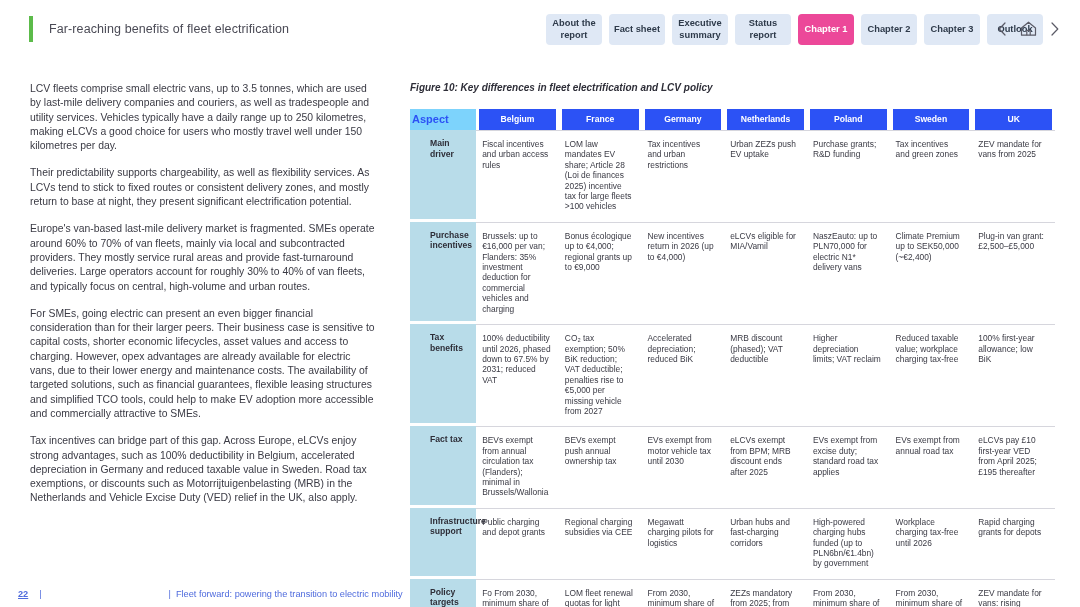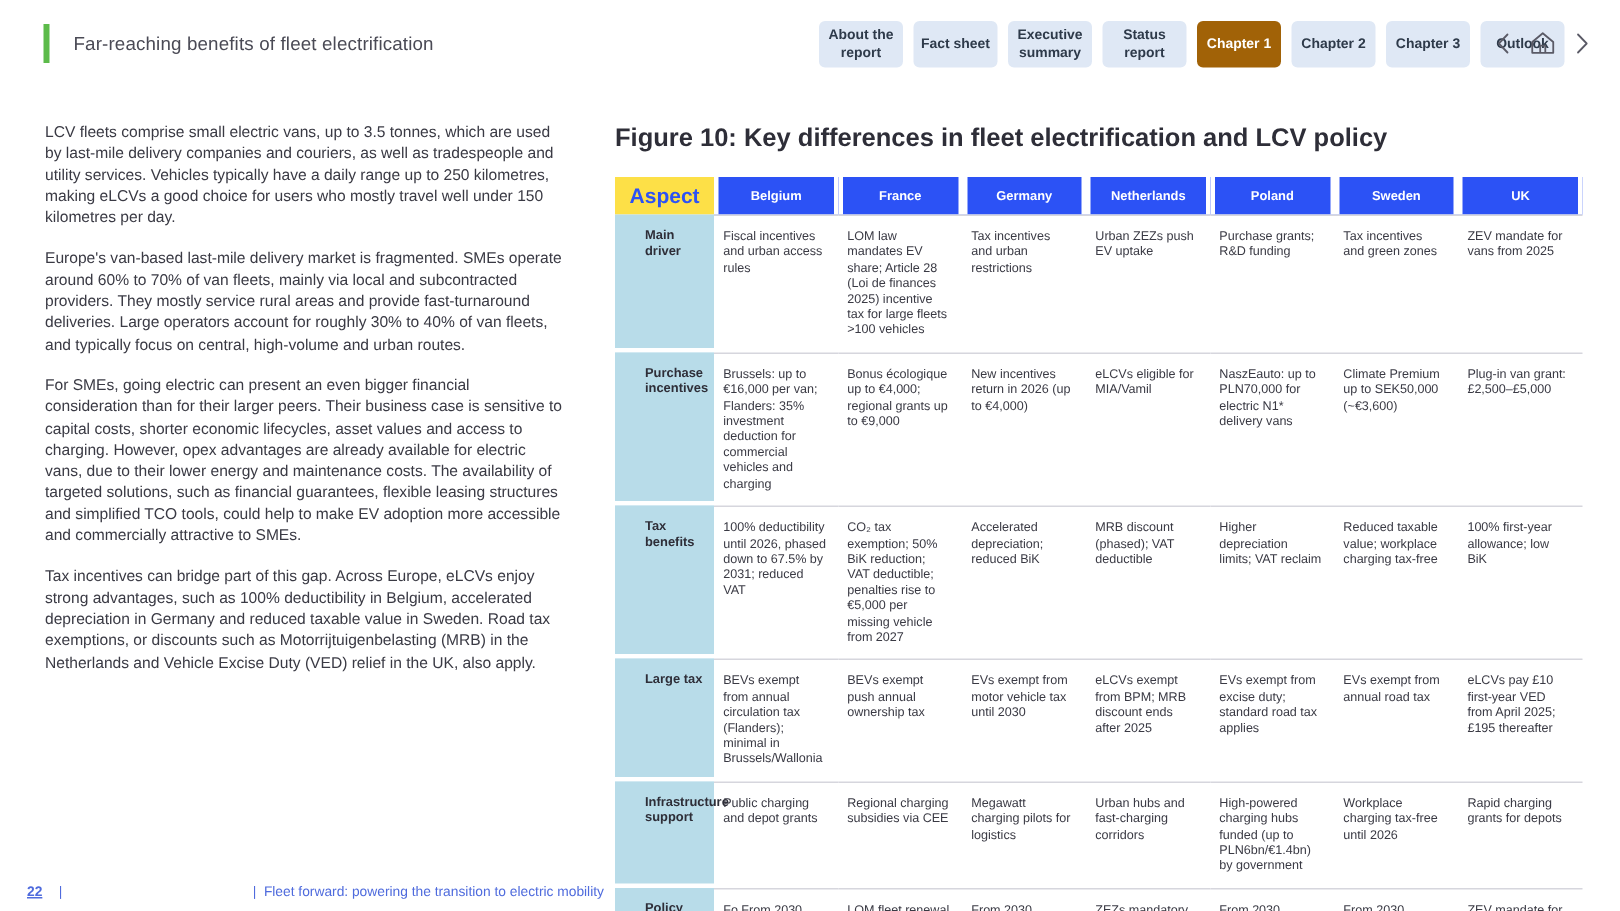--- a/index.html
+++ b/index.html
@@ -33,7 +33,7 @@
     display: flex; align-items: center; justify-content: center; text-align: center;
     padding: 3px 2px; cursor: pointer;
   }
-  .navtab.active { background: #a16207; color: #ffffff; text-align: right; }
+  .navtab.active { background: #ec4899; color: #ffffff; text-align: right; }
 
   .navicons {
     position: absolute; left: 996px; top: 20px;

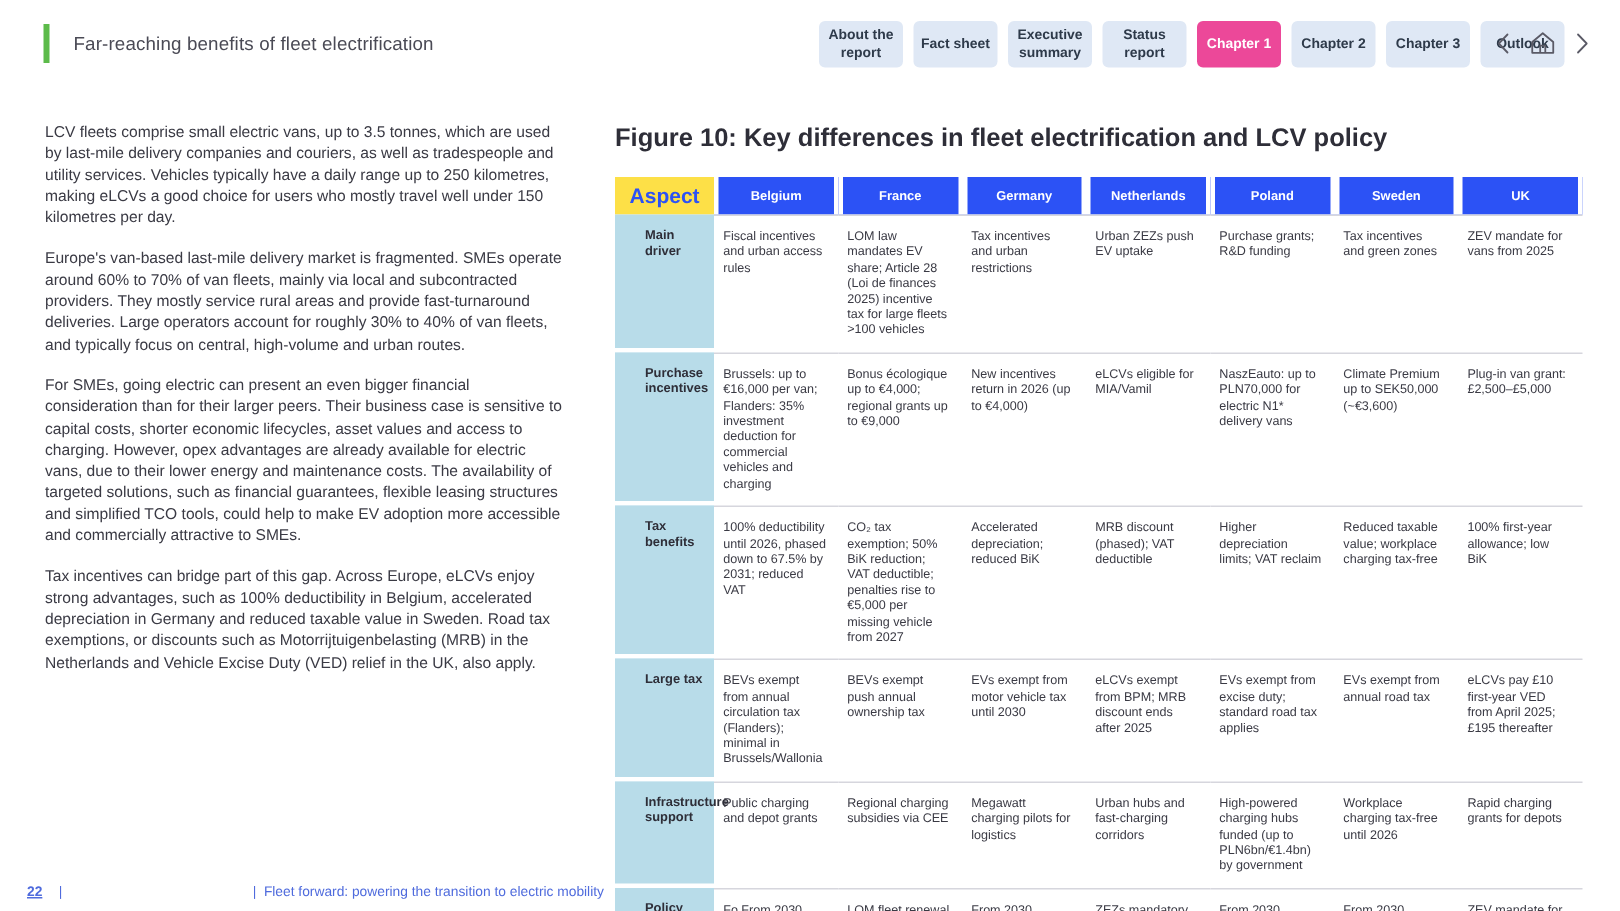--- a/index.html
+++ b/index.html
@@ -48,7 +48,7 @@
 
   
   .right-col { position: absolute; left: 410px; top: 82px; width: 645px; }
-  .fig-title { font-size: 17px; font-weight: 700; color: #2e2e38; margin-bottom: 16px; }
+  .fig-title { font-size: 10px; font-weight: 700; color: #2e2e38; margin-bottom: 16px; font-style: italic; }
 
   table.fig { width: 645px; border-collapse: separate; border-spacing: 0; table-layout: fixed; }
   table.fig col.c-aspect { width: 66px; }

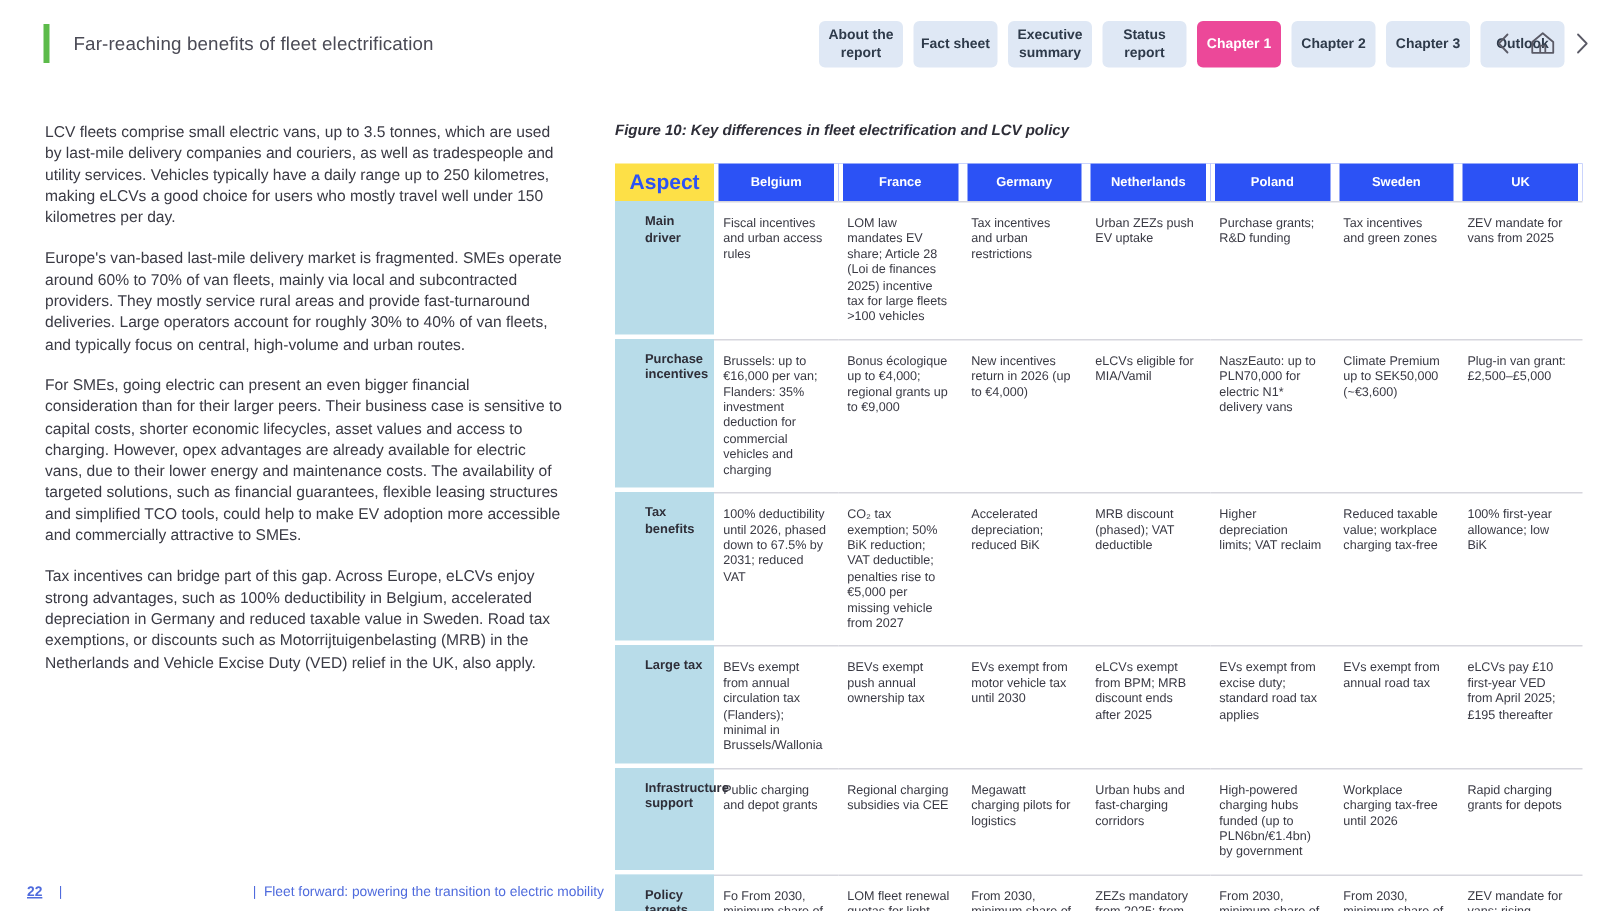--- a/index.html
+++ b/index.html
@@ -55,9 +55,9 @@
   table.fig col.c-ctry   { width: 82.5px; }
 
   th.hd-aspect {
-    font-size: 14px; font-weight: 700; color: #2c52f5;
-    text-align: center; padding: 4px 2px 5px; vertical-align: middle;
-    background: #fde047;
+    font-size: 11px; font-weight: 700; color: #2c52f5;
+    text-align: left; padding: 4px 2px 5px; vertical-align: middle;
+    background: #7dd3fc;
   }
   th.hd-ctry {
     font-size: 8.6px; font-weight: 700; color: #ffffff;

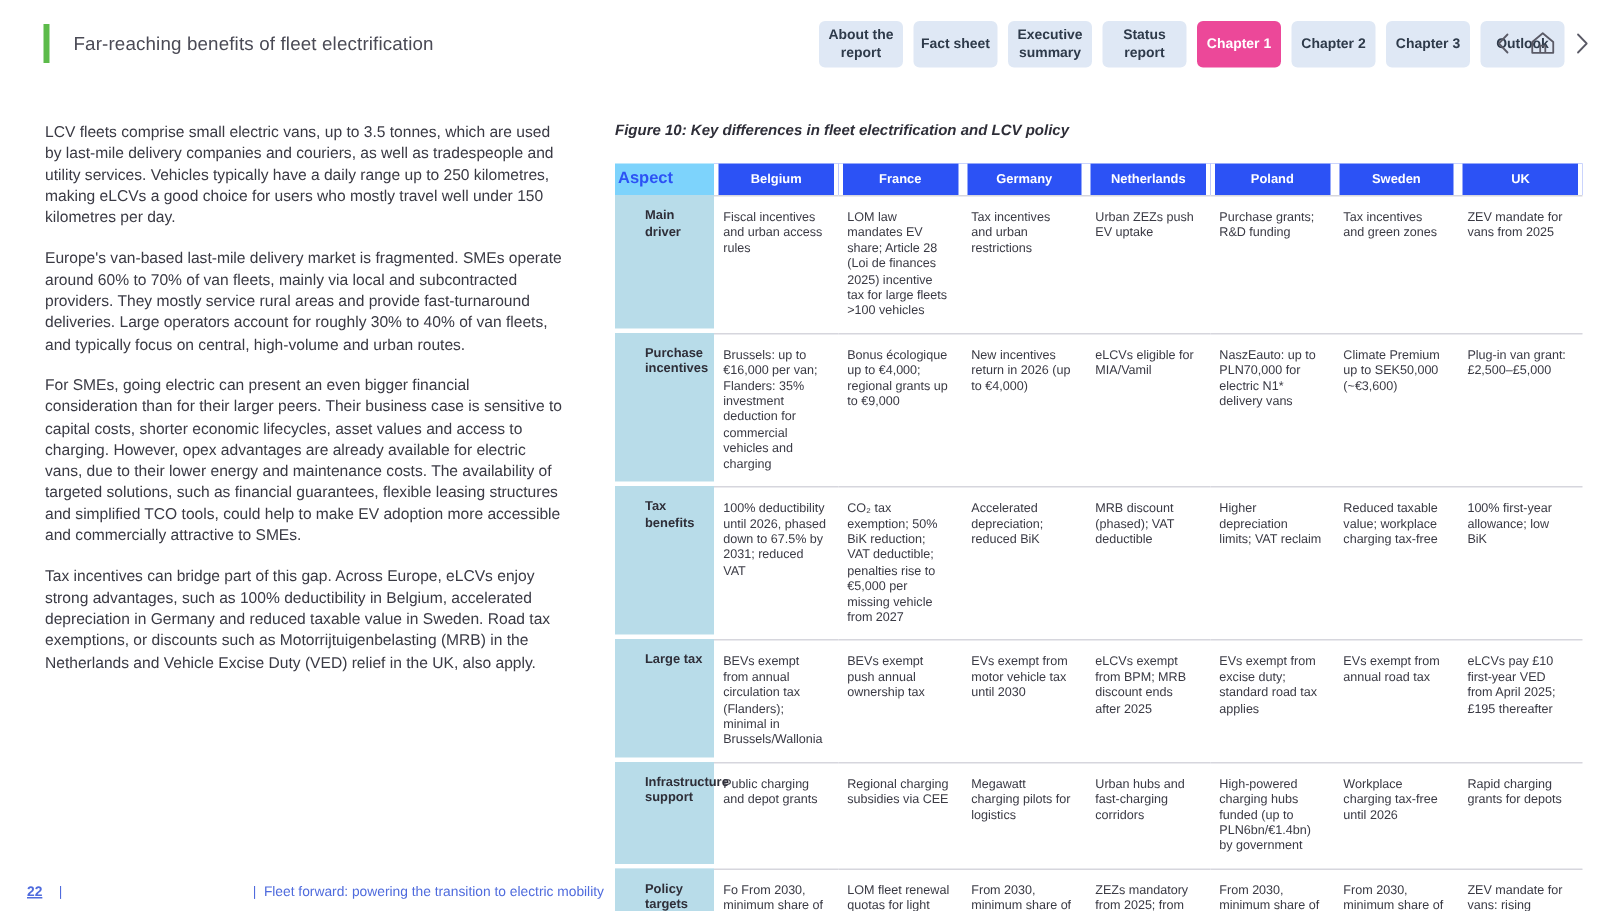--- a/index.html
+++ b/index.html
@@ -126,6 +126,7 @@
 
 <div class="left-col">
   <p class="para">LCV fleets comprise small electric vans, up to 3.5 tonnes, which are used by last-mile delivery companies and couriers, as well as tradespeople and utility services. Vehicles typically have a daily range up to 250 kilometres, making eLCVs a good choice for users who mostly travel well under 150 kilometres per day.</p>
+  <p class="para">Their predictability supports chargeability, as well as flexibility services. As LCVs tend to stick to fixed routes or consistent delivery zones, and mostly return to base at night, they present significant electrification potential.</p>
   <p class="para">Europe's van-based last-mile delivery market is fragmented. SMEs operate around 60% to 70% of van fleets, mainly via local and subcontracted providers. They mostly service rural areas and provide fast-turnaround deliveries. Large operators account for roughly 30% to 40% of van fleets, and typically focus on central, high-volume and urban routes.</p>
   <p class="para">For SMEs, going electric can present an even bigger financial consideration than for their larger peers. Their business case is sensitive to capital costs, shorter economic lifecycles, asset values and access to charging. However, opex advantages are already available for electric vans, due to their lower energy and maintenance costs. The availability of targeted solutions, such as financial guarantees, flexible leasing structures and simplified TCO tools, could help to make EV adoption more accessible and commercially attractive to SMEs.</p>
   <p class="para">Tax incentives can bridge part of this gap. Across Europe, eLCVs enjoy strong advantages, such as 100% deductibility in Belgium, accelerated depreciation in Germany and reduced taxable value in Sweden. Road tax exemptions, or discounts such as Motorrijtuigenbelasting (MRB) in the Netherlands and Vehicle Excise Duty (VED) relief in the UK, also apply.</p>

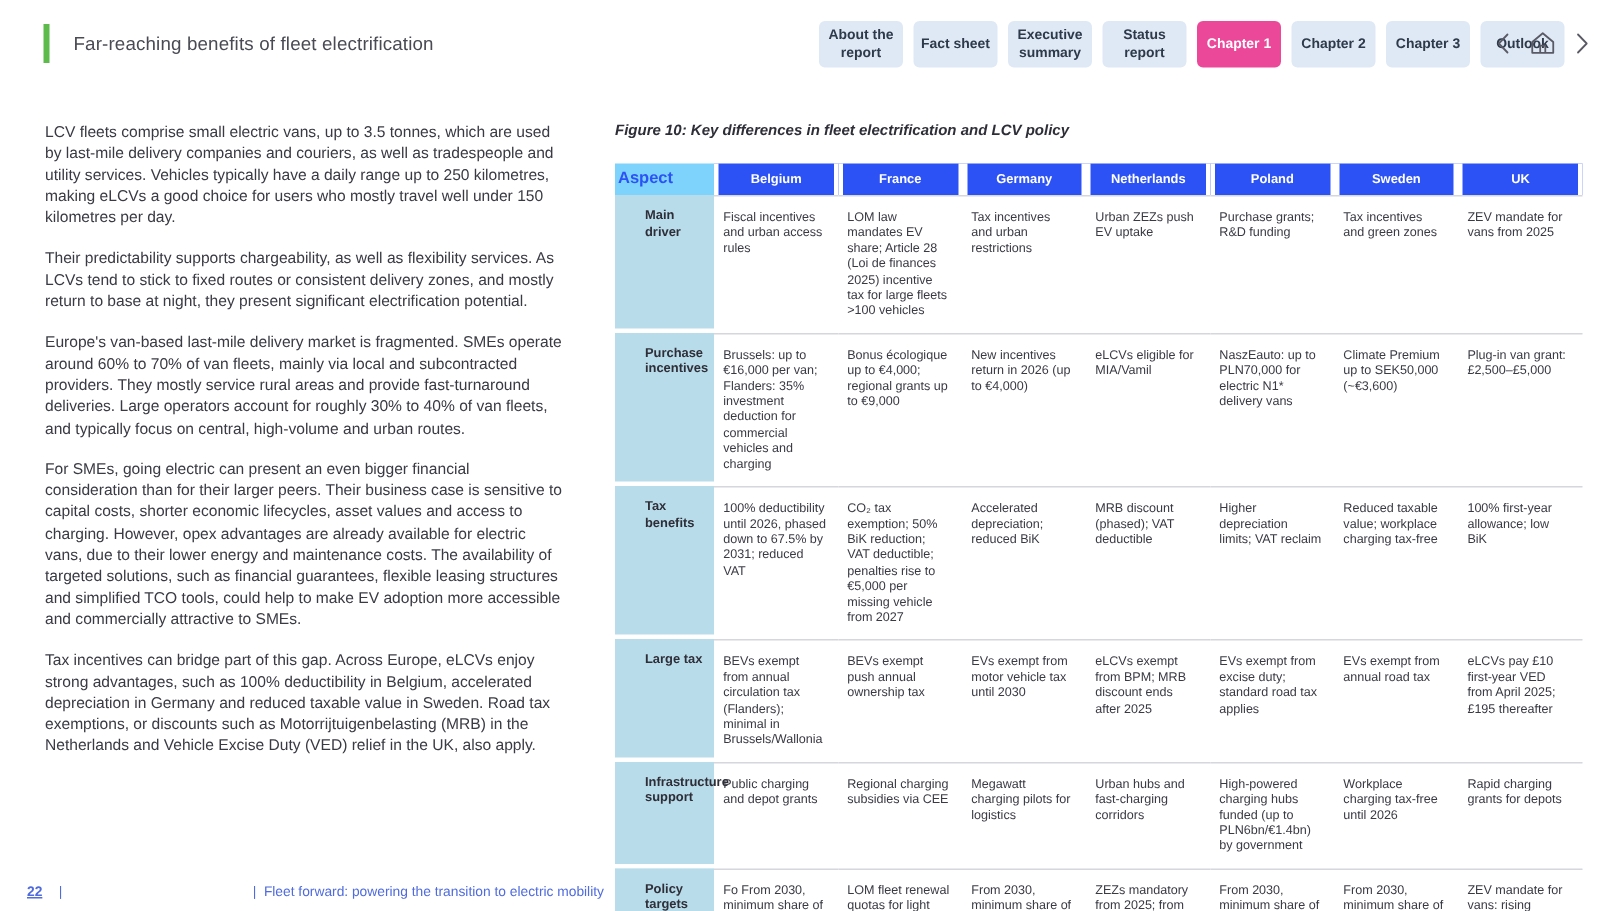--- a/index.html
+++ b/index.html
@@ -176,7 +176,7 @@
         <td class="cell">New incentives return in 2026 (up to €4,000)</td>
         <td class="cell">eLCVs eligible for MIA/Vamil</td>
         <td class="cell">NaszEauto: up to PLN70,000 for electric N1* delivery vans</td>
-        <td class="cell">Climate Premium up to SEK50,000 (~€3,600)</td>
+        <td class="cell">Climate Premium up to SEK50,000 (~€2,400)</td>
         <td class="cell">Plug-in van grant: £2,500–£5,000</td>
       </tr>
       <tr>

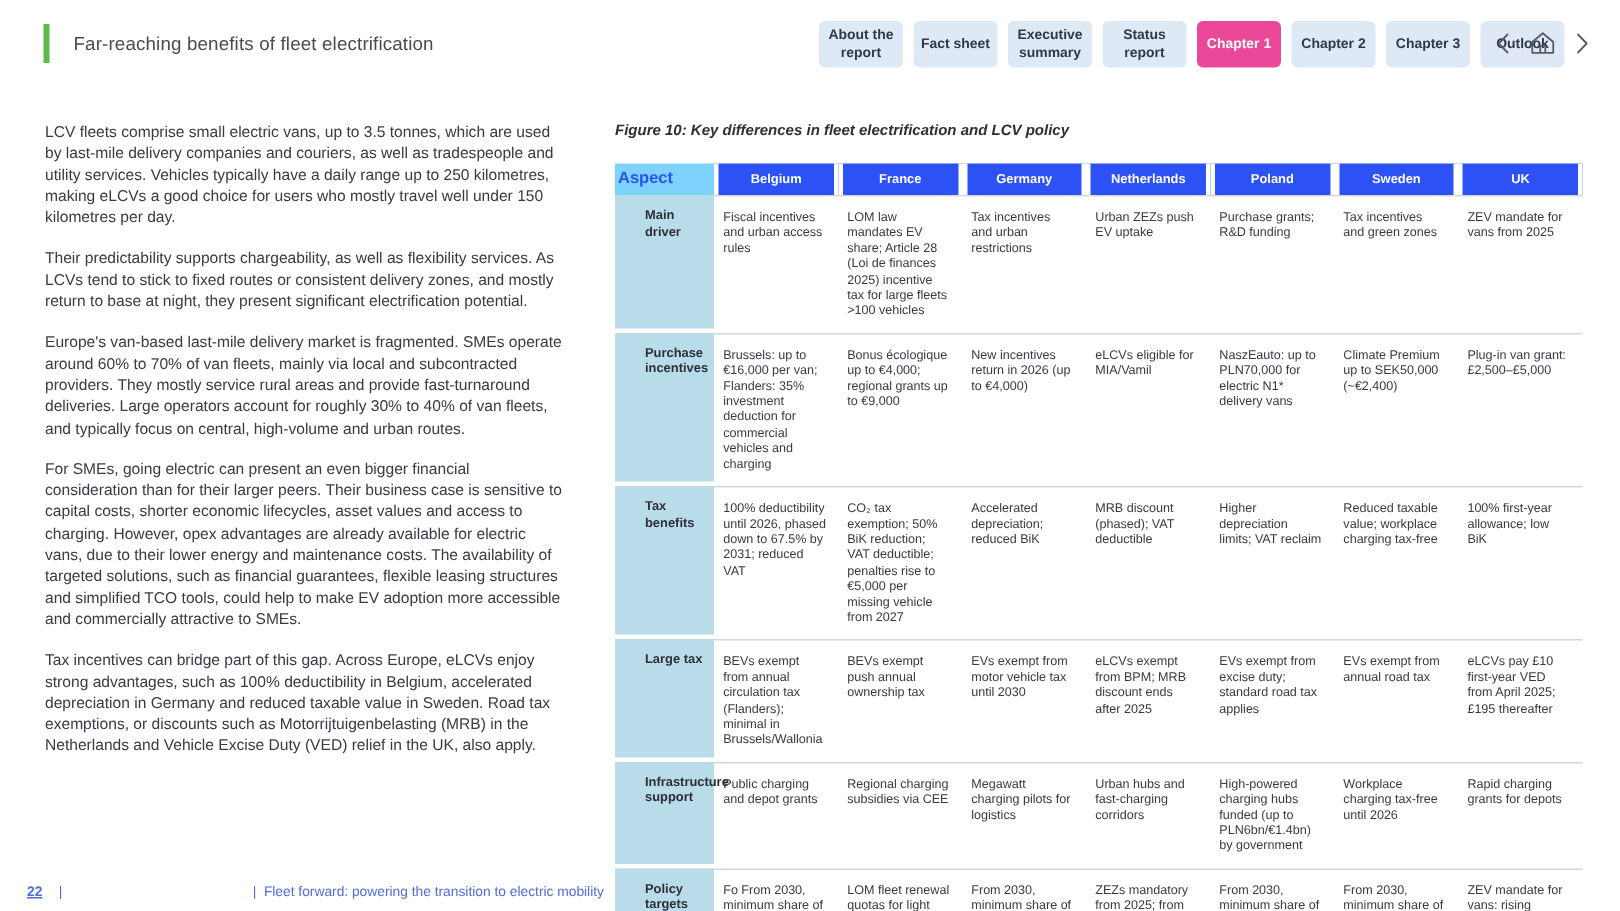--- a/index.html
+++ b/index.html
@@ -190,7 +190,7 @@
         <td class="cell">100% first-year allowance; low BiK</td>
       </tr>
       <tr>
-        <td class="aspect">Large tax</td>
+        <td class="aspect">Fact tax</td>
         <td class="cell">BEVs exempt from annual circulation tax (Flanders); minimal in Brussels/Wallonia</td>
         <td class="cell">BEVs exempt push annual ownership tax</td>
         <td class="cell">EVs exempt from motor vehicle tax until 2030</td>

